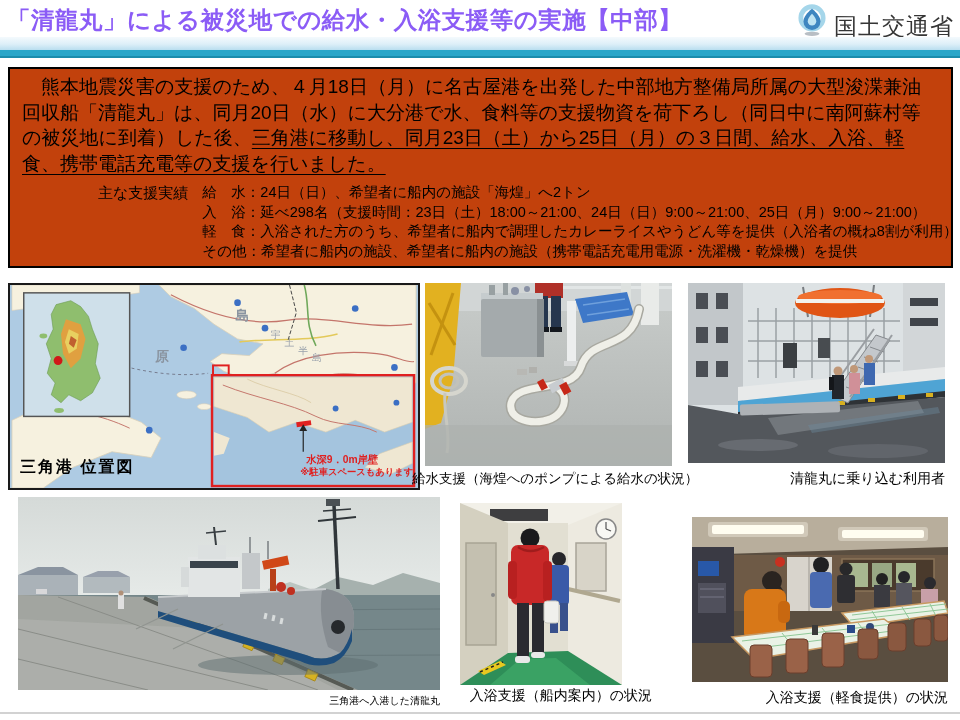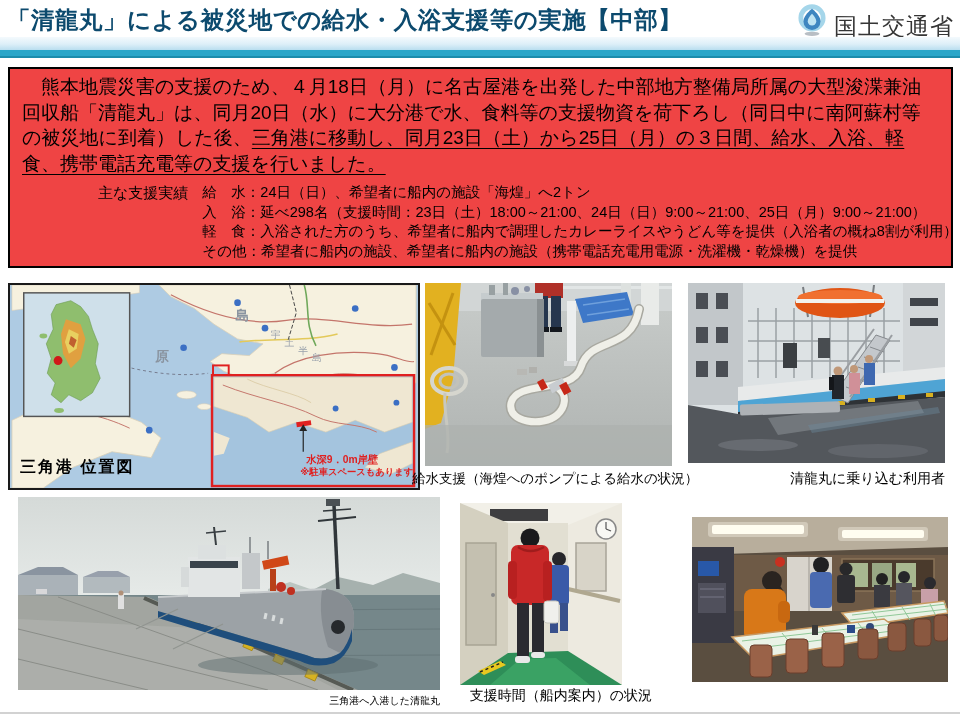--- a/index.html
+++ b/index.html
@@ -11,7 +11,7 @@
   
   .title{
     position:absolute;left:7px;top:4px;font-size:23.5px;font-weight:bold;
-    color:#0c4a6e;letter-spacing:0.5px;white-space:nowrap;
+    color:#8b5cf6;letter-spacing:0.5px;white-space:nowrap;
   }
   .logo{position:absolute;right:6px;top:2px;height:36px;display:flex;align-items:center;gap:5px;}
   .logo-text{font-size:23px;color:#353535;letter-spacing:1px;font-weight:500;margin-top:13px;}

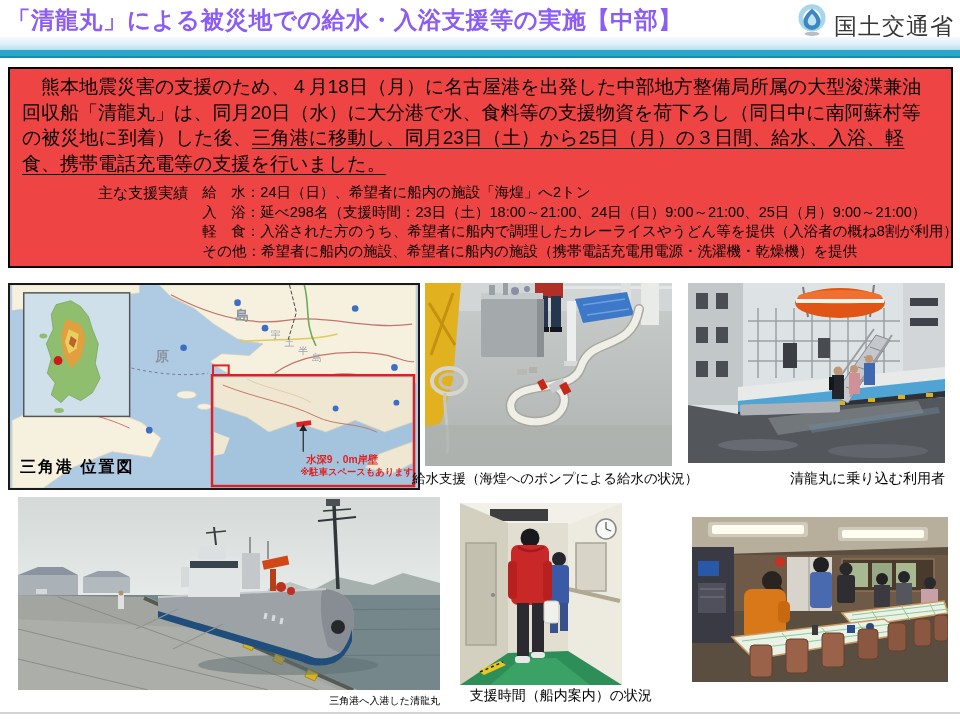--- a/index.html
+++ b/index.html
@@ -21,7 +21,7 @@
   
   .infobox{
     position:absolute;left:8px;top:67px;width:945px;height:201px;
-    background:#ef4444;border:2px solid #000;padding:5px 12px 0 12px;
+    background:#c2410c;border:2px solid #000;padding:5px 12px 0 12px;
   }
   .para{margin:0;font-size:19px;line-height:25.5px;color:#000;}
   .ul{text-decoration:underline;text-underline-offset:4px;}

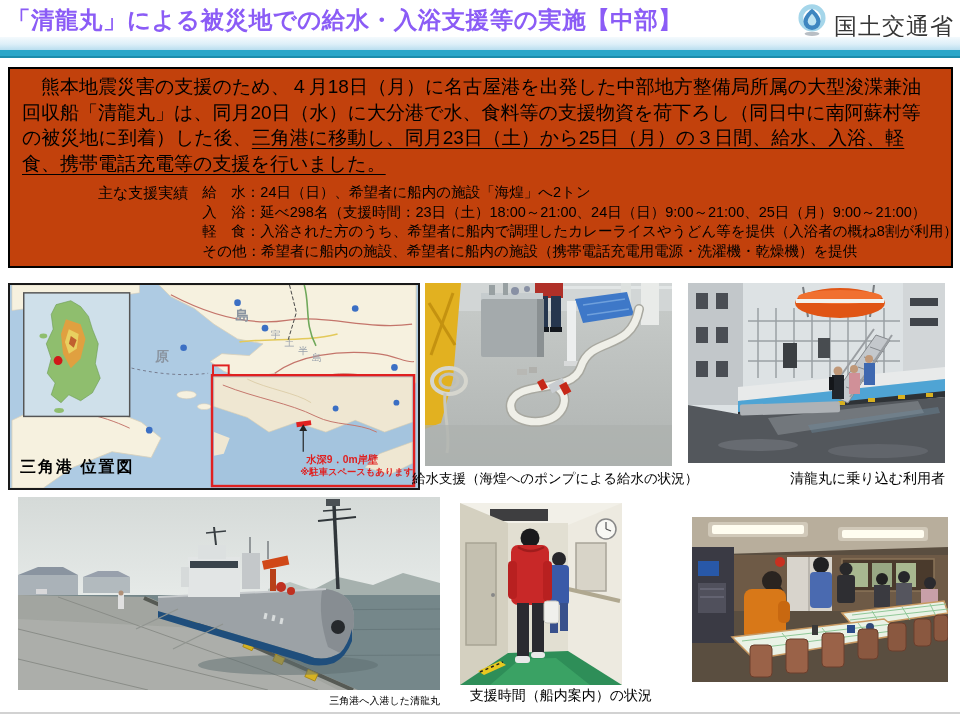--- a/index.html
+++ b/index.html
@@ -437,7 +437,7 @@
       </g>
     </svg>
   </div>
-  <div class="cap" id="cap-corridor">支援時間（船内案内）の状況</div>
+  <div class="cap" id="cap-corridor">入浴支援（船内案内）の状況</div>
 
   <div class="photo" id="photo-mess">
     <svg viewBox="0 0 256 165">

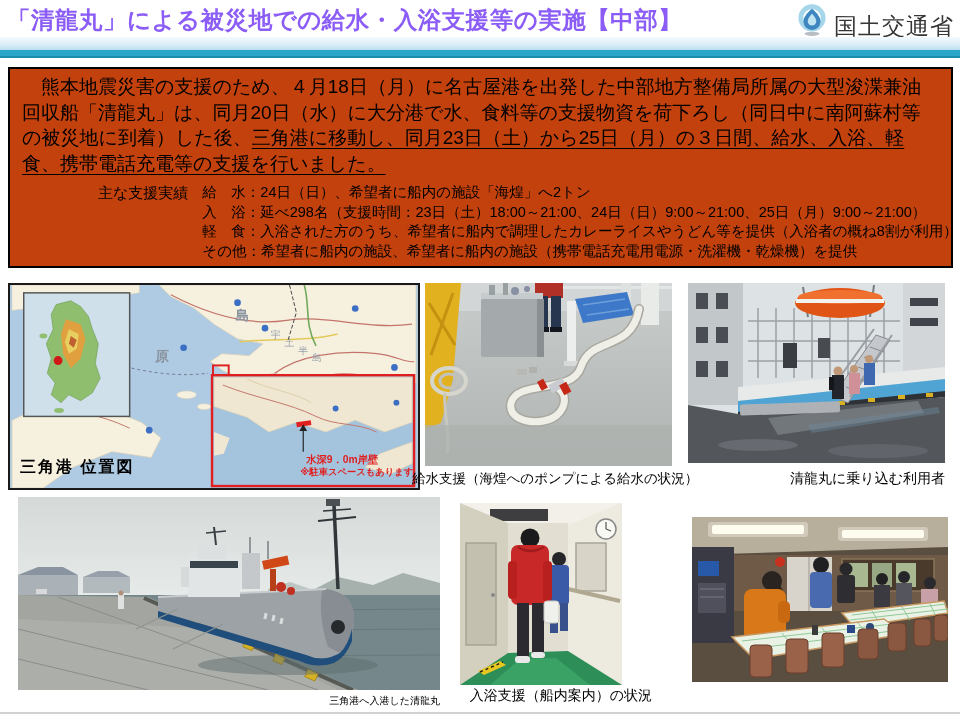--- a/index.html
+++ b/index.html
@@ -513,6 +513,7 @@
       </g>
     </svg>
   </div>
+  <div class="cap" id="cap-mess">入浴支援（軽食提供）の状況</div>
 
   <div class="bottom-line"></div>
 </div>

